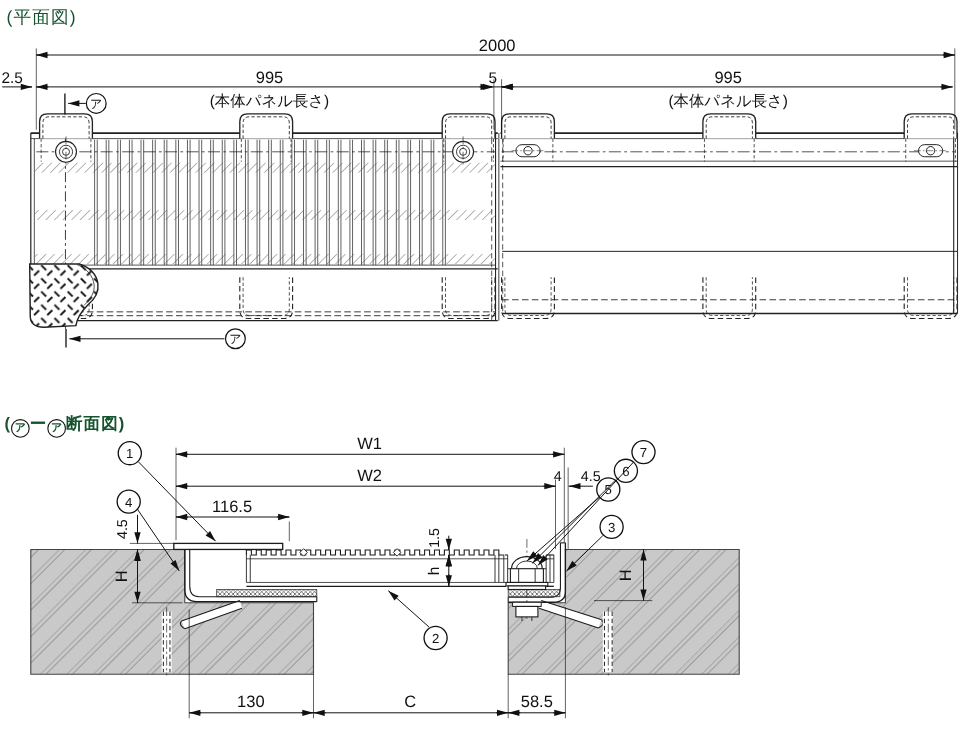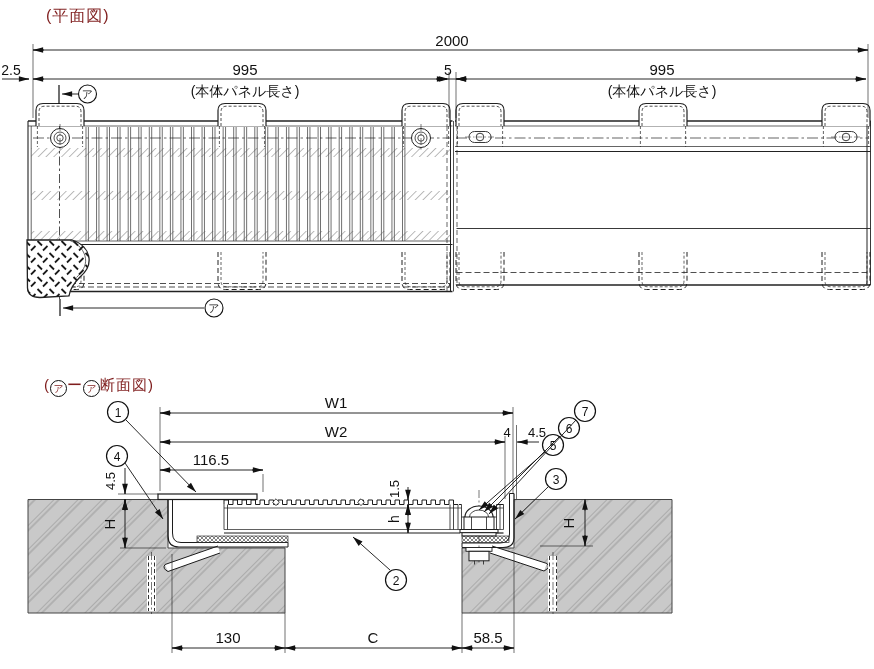--- a/index.html
+++ b/index.html
@@ -7,7 +7,7 @@
   #stage{position:absolute;left:0;top:0;width:874px;height:669px;}
   svg text{fill:#111;}
   .t15{font-size:15px;} .t14{font-size:14px;} .t13{font-size:13px;} .t12{font-size:12px;} .t11{font-size:11px;}
-  .title{position:absolute;font-size:16px;letter-spacing:1px;color:#7f1d1d;white-space:nowrap;margin-left:40px;}
+  .title{position:absolute;font-size:16px;letter-spacing:1px;color:#14532d;white-space:nowrap;}
   #plan-title{left:6px;top:6px;}
   #section-title{left:4px;top:376px;font-size:15px;}
   .circled{display:inline-block;width:15px;height:15px;line-height:15px;border:1.2px solid #111;border-radius:50%;font-size:10px;text-align:center;vertical-align:-2px;letter-spacing:0;}

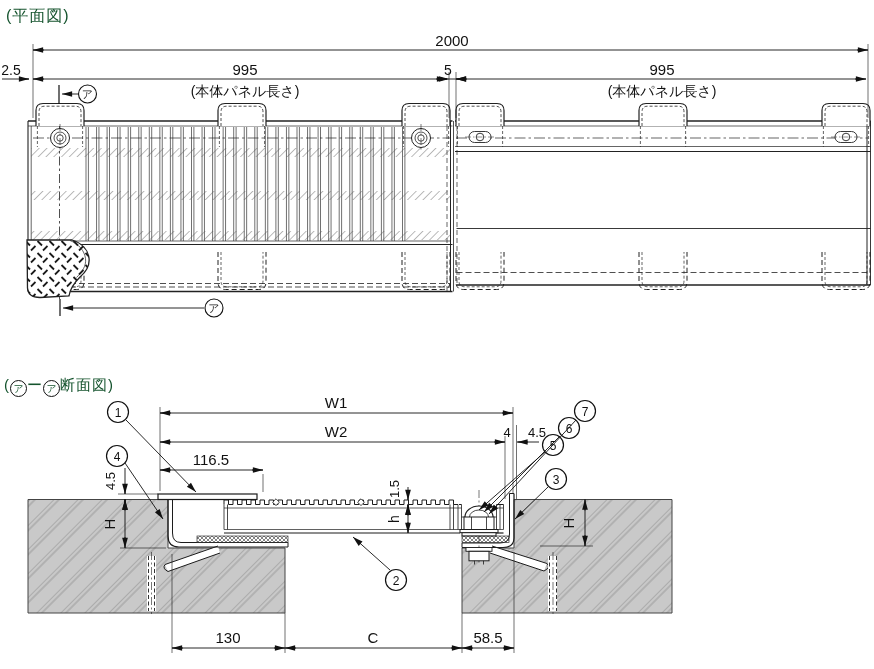--- a/index.html
+++ b/index.html
@@ -9,7 +9,7 @@
   .t15{font-size:15px;} .t14{font-size:14px;} .t13{font-size:13px;} .t12{font-size:12px;} .t11{font-size:11px;}
   .title{position:absolute;font-size:16px;letter-spacing:1px;color:#14532d;white-space:nowrap;}
   #plan-title{left:6px;top:6px;}
-  #section-title{left:4px;top:376px;font-size:15px;}
+  #section-title{left:4px;top:376px;font-size:15px;font-weight:bold;}
   .circled{display:inline-block;width:15px;height:15px;line-height:15px;border:1.2px solid #111;border-radius:50%;font-size:10px;text-align:center;vertical-align:-2px;letter-spacing:0;}
 </style>
 </head>

